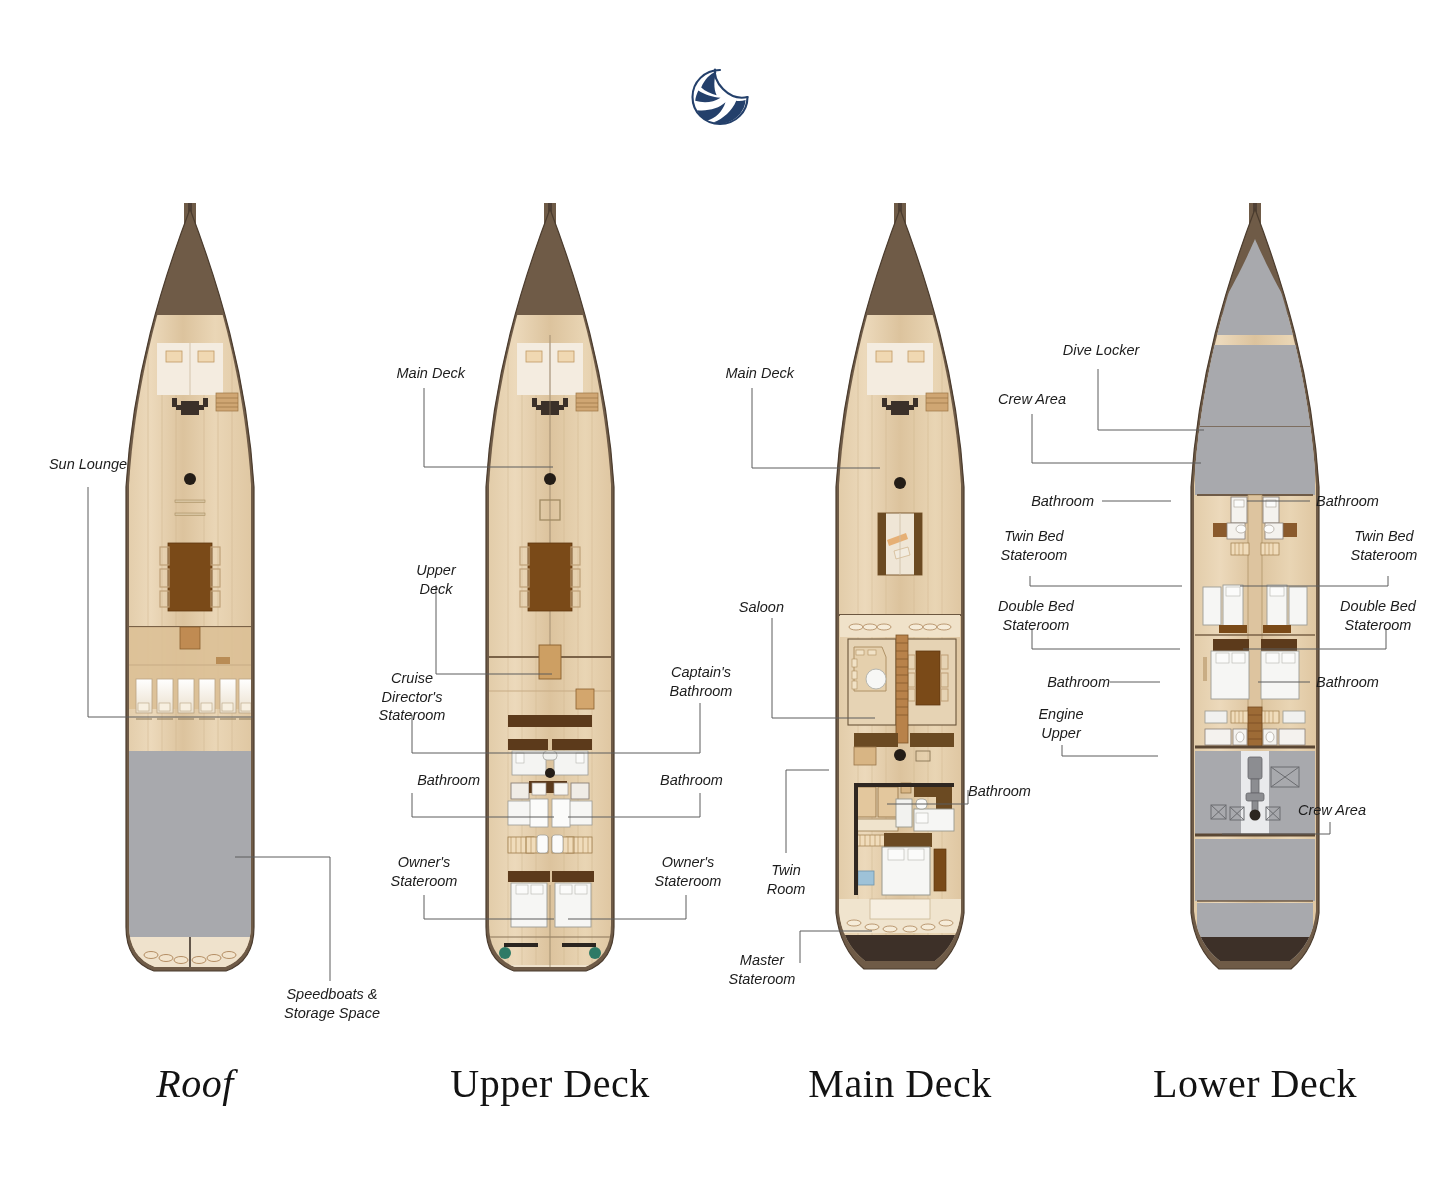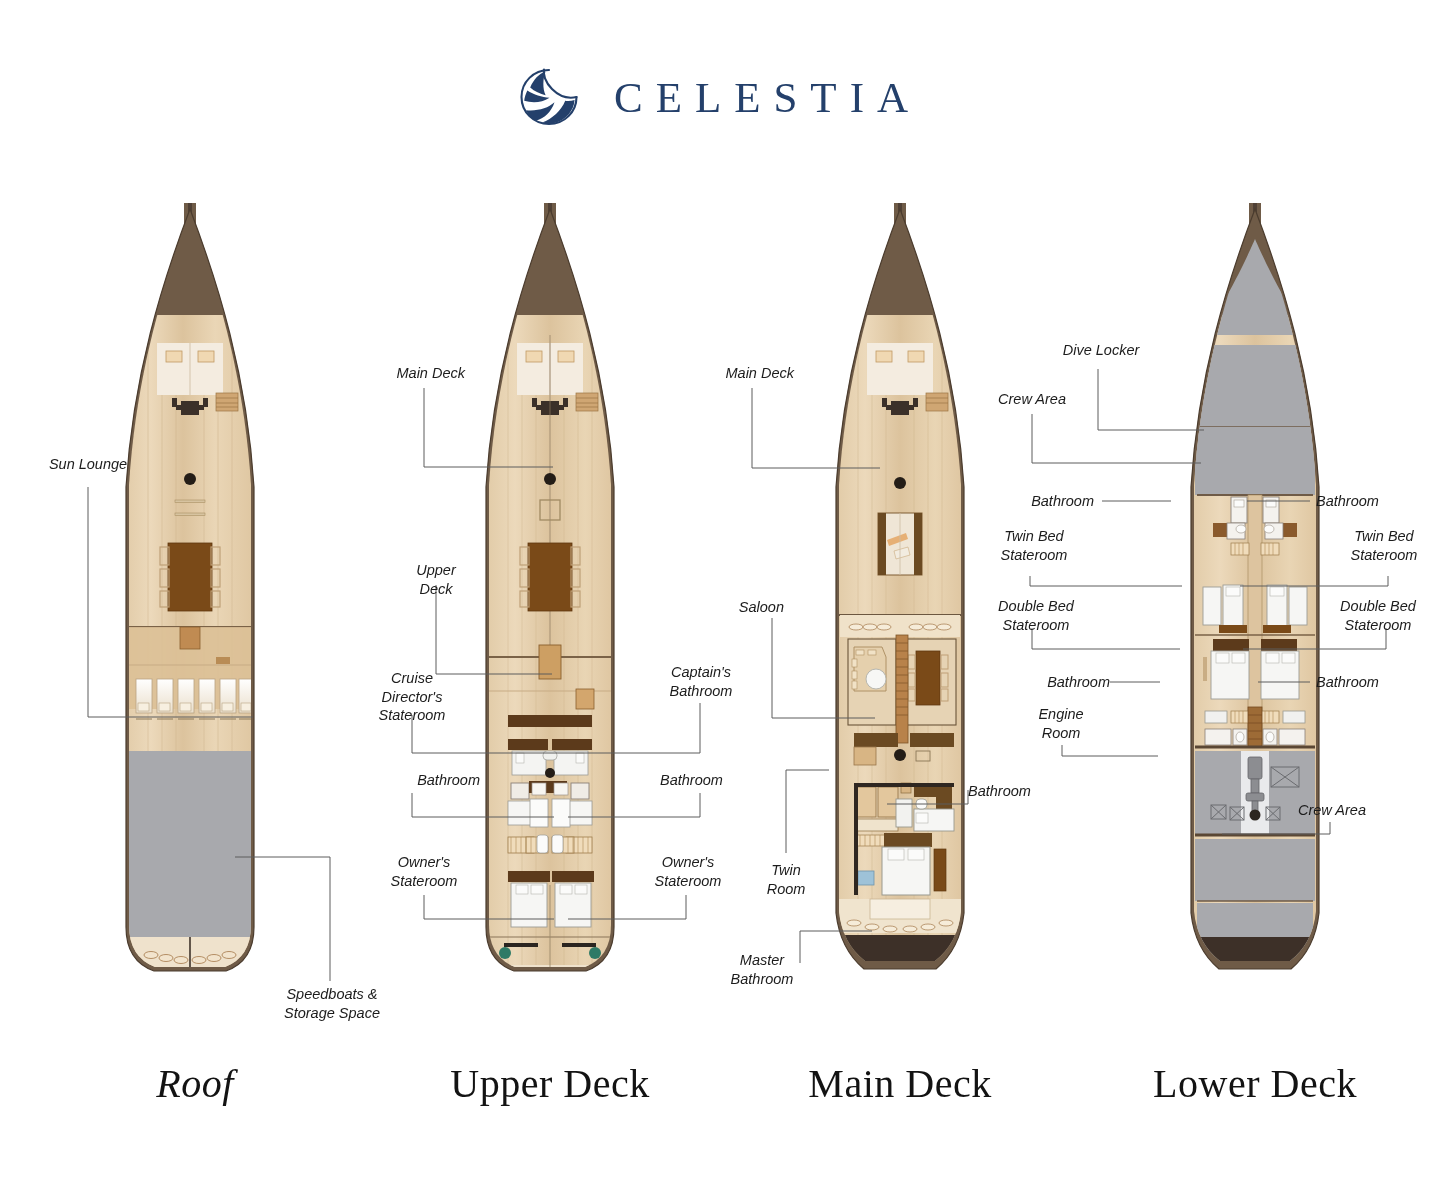--- a/index.html
+++ b/index.html
@@ -104,7 +104,6 @@
       </g>
     </svg>
   </span>
-  <span class="wordmark">CELESTIA</span>
 </div>
 
 <div class="deck-col" id="col-roof">

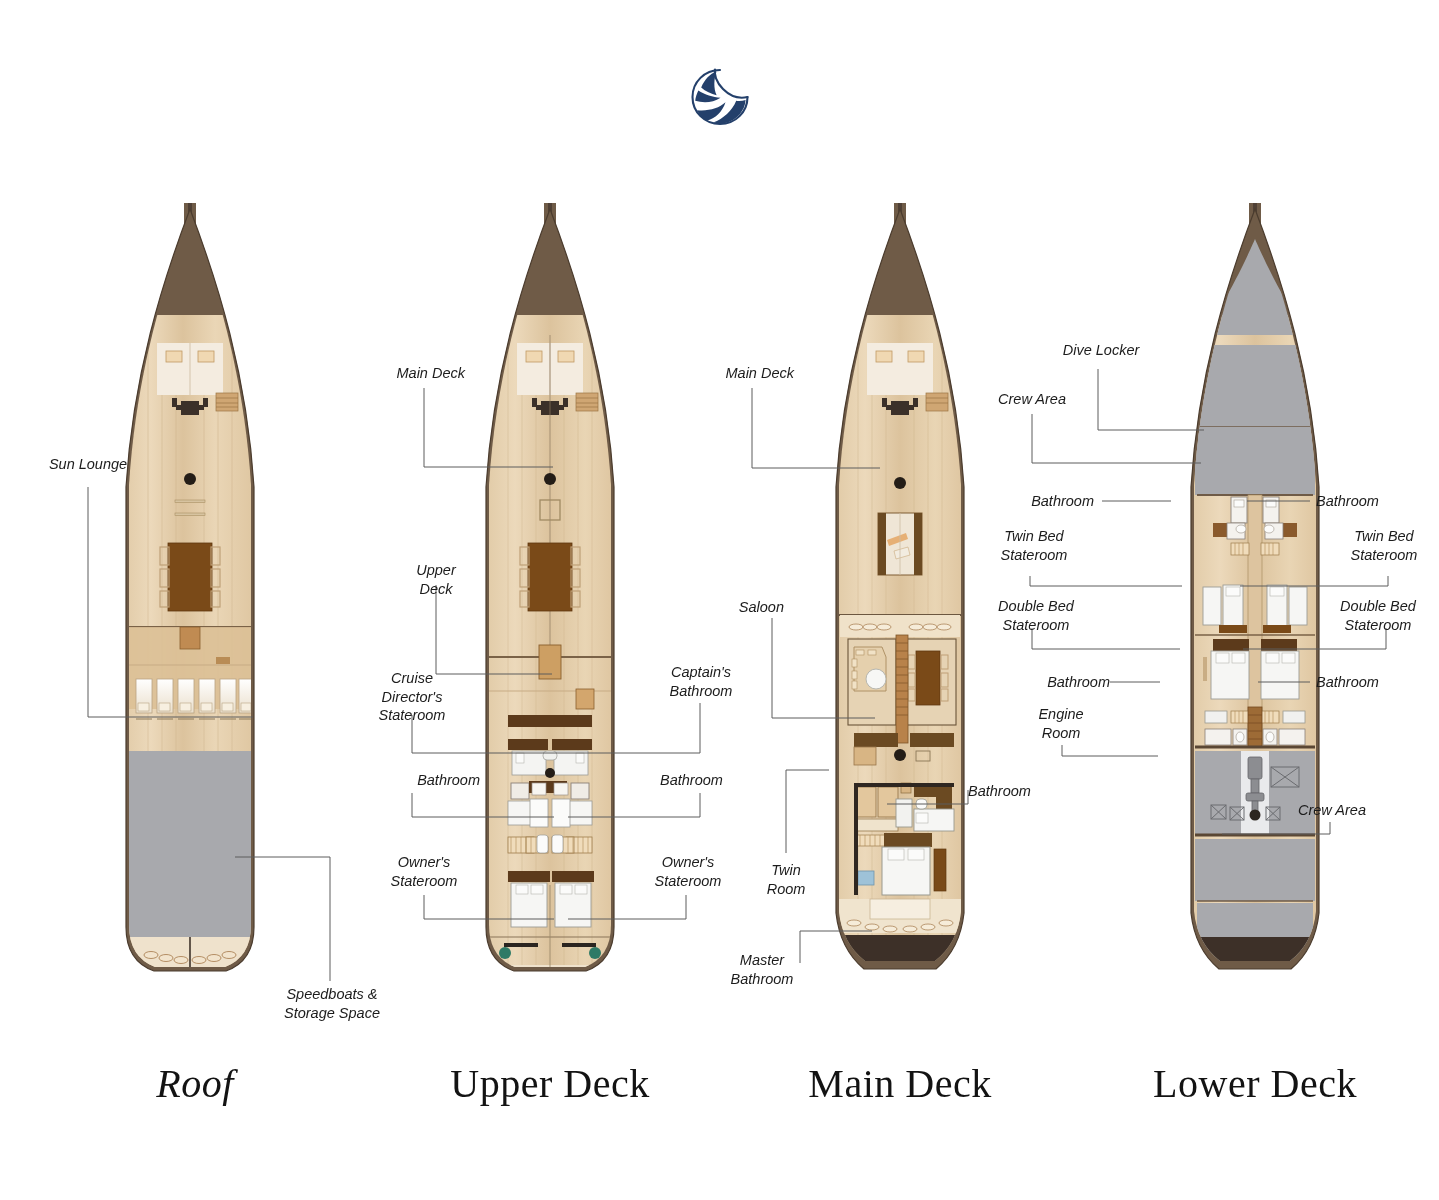--- a/index.html
+++ b/index.html
@@ -768,7 +768,7 @@
 <div class="callout right-al" style="left:962px; top:673px; width:148px;">Bathroom</div>
 <div class="callout left-al" style="left:1316px; top:673px; width:112px;">Bathroom</div>
 <div class="callout center-al" style="left:1002px; top:705px; width:118px;">Engine
-Room</div>
+Upper</div>
 <div class="callout left-al" style="left:1298px; top:801px; width:124px;">Crew Area</div>
 
 </body></html>

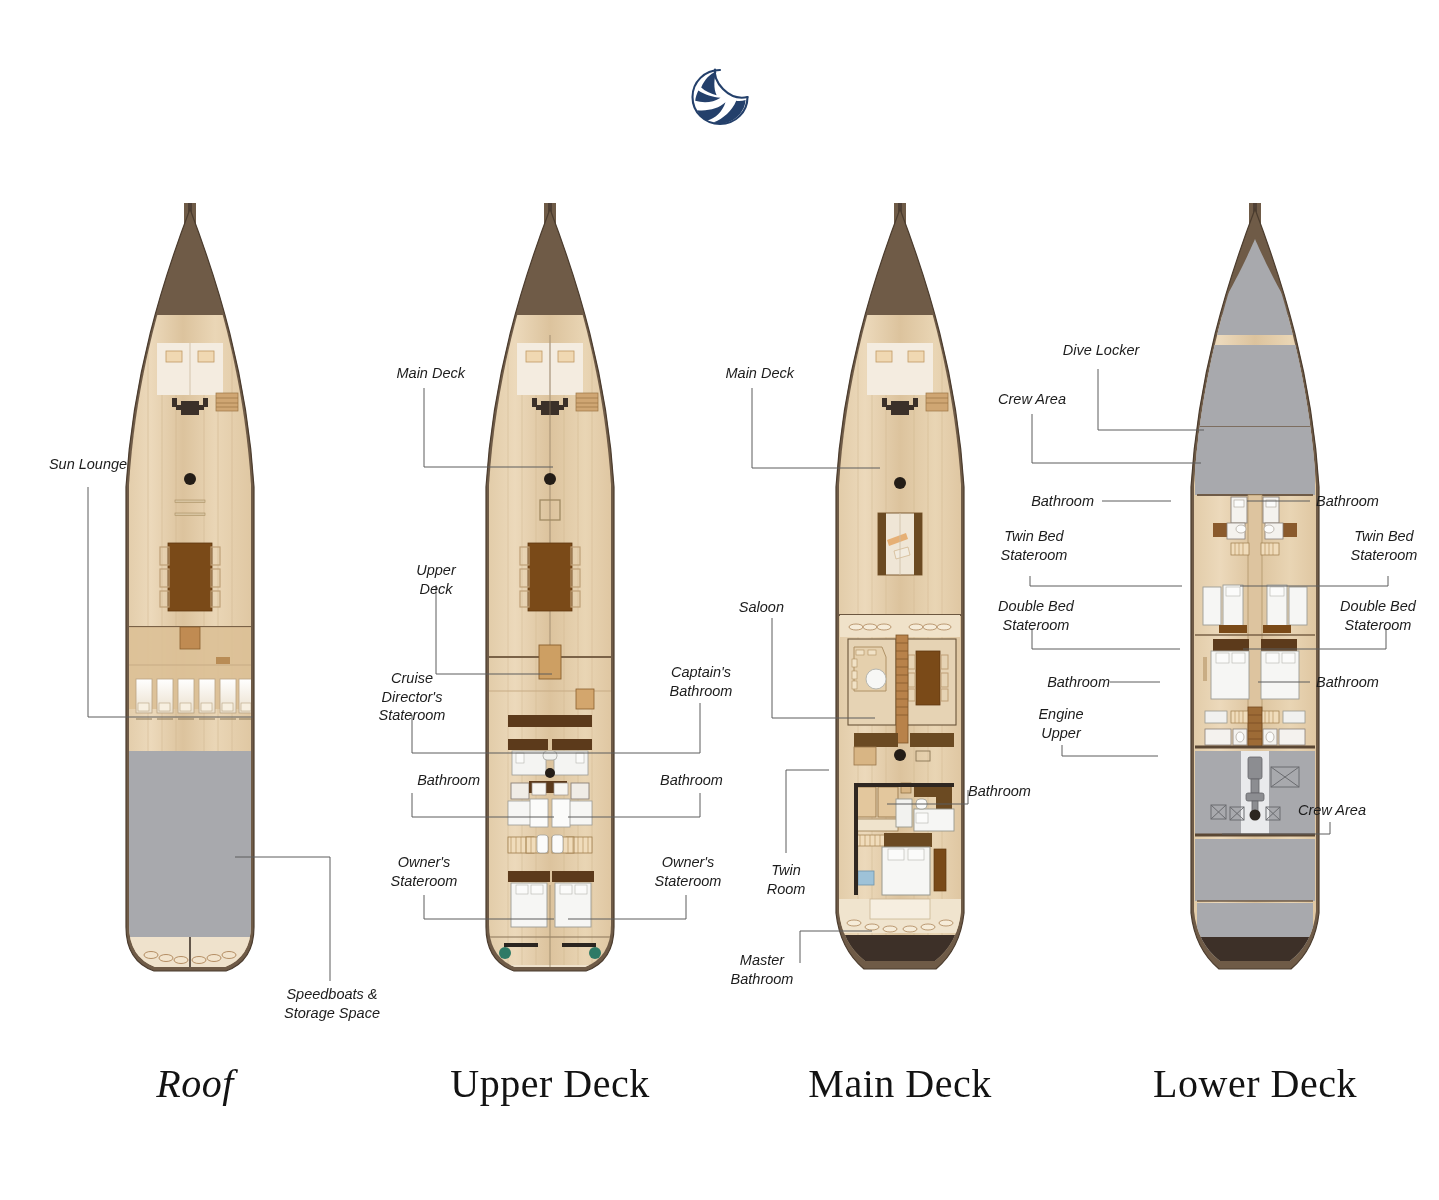--- a/index.html
+++ b/index.html
@@ -751,7 +751,7 @@
 <div class="callout center-al" style="left:732px; top:861px; width:108px;">Twin
 Room</div>
 <div class="callout center-al" style="left:700px; top:951px; width:124px;">Master
-Bathroom</div>
+Stateroom</div>
 
 <div class="callout center-al" style="left:1030px; top:341px; width:142px;">Dive Locker</div>
 <div class="callout center-al" style="left:968px; top:390px; width:128px;">Crew Area</div>

